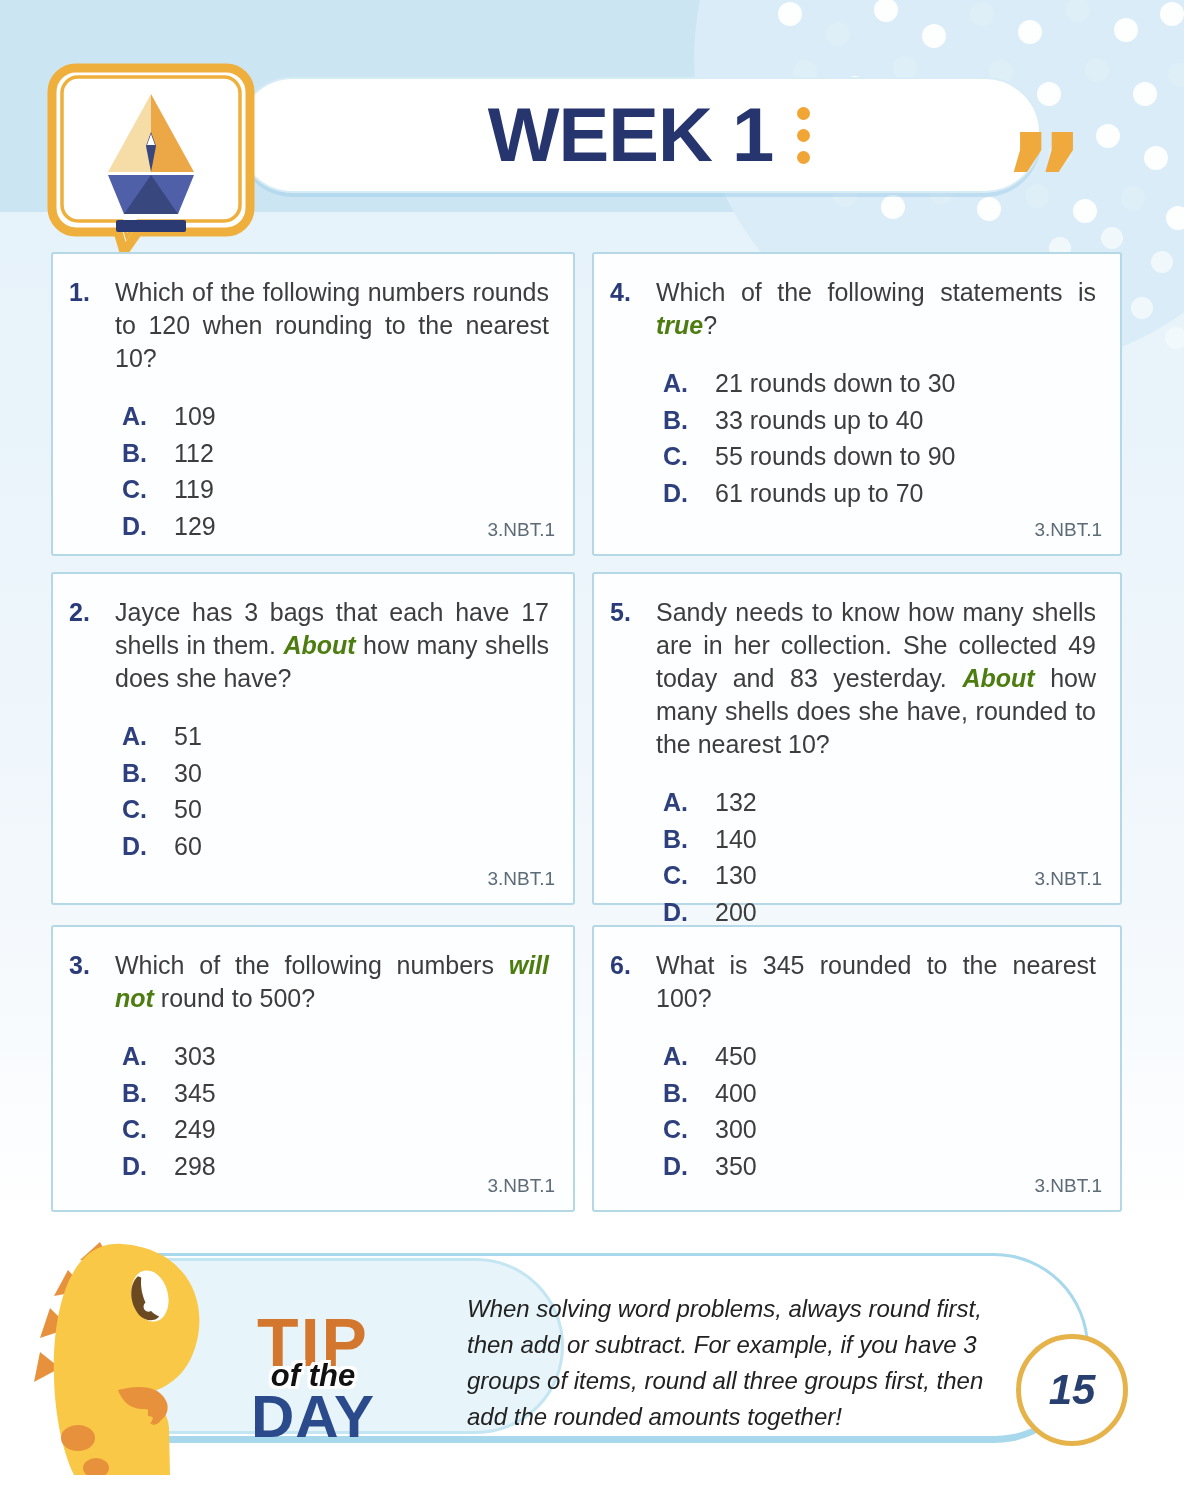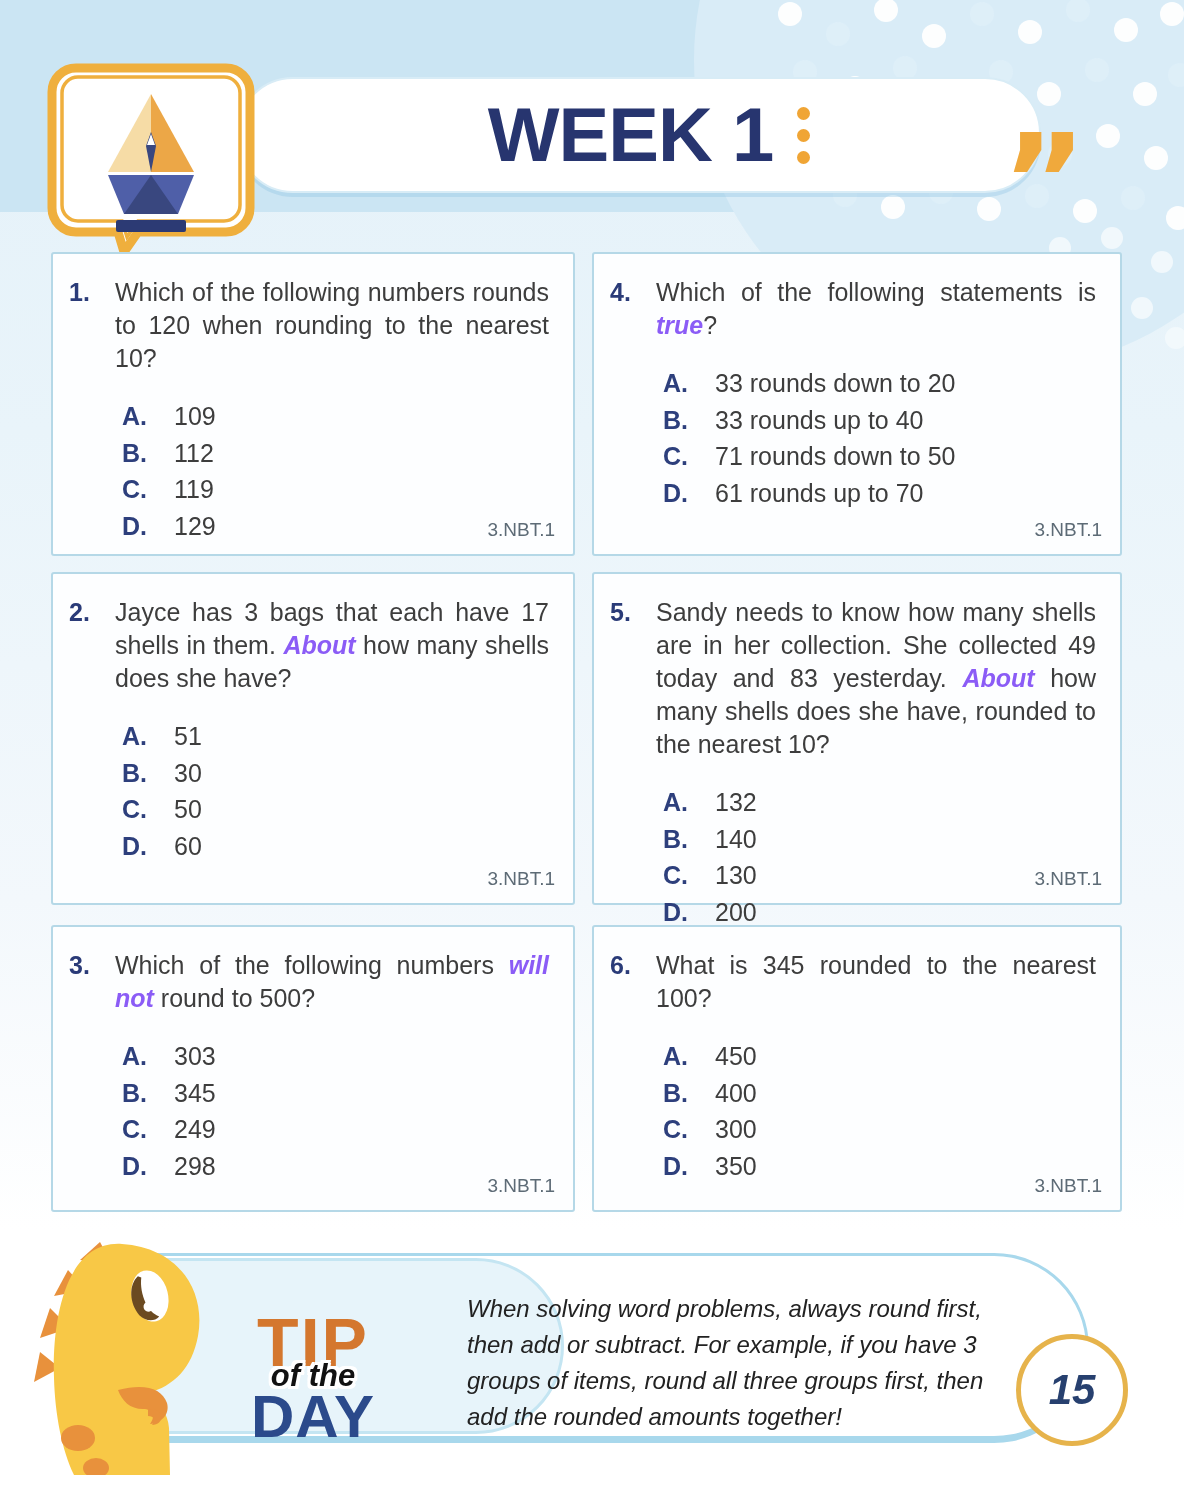--- a/index.html
+++ b/index.html
@@ -41,7 +41,7 @@
   .q-head{display:flex;gap:13px;font-size:25px;line-height:1.32;color:#3d3d3d;}
   .q-num{font-weight:bold;color:#2a3b78;min-width:33px;}
   .q-text{flex:1;text-align:justify;padding-right:4px;}
-  .seg-bold{font-weight:bold;font-style:italic;color:#8b5cf6;}
+  .seg-bold{font-weight:bold;font-style:italic;color:#4d7c0f;}
   .options{margin-top:26px;padding-left:53px;display:flex;flex-direction:column;gap:6px;font-size:25px;}
   .opt{display:flex;gap:22px;color:#3d3d3d;line-height:1.22;}
   .opt-letter{font-weight:bold;color:#2d3f7c;min-width:30px;}

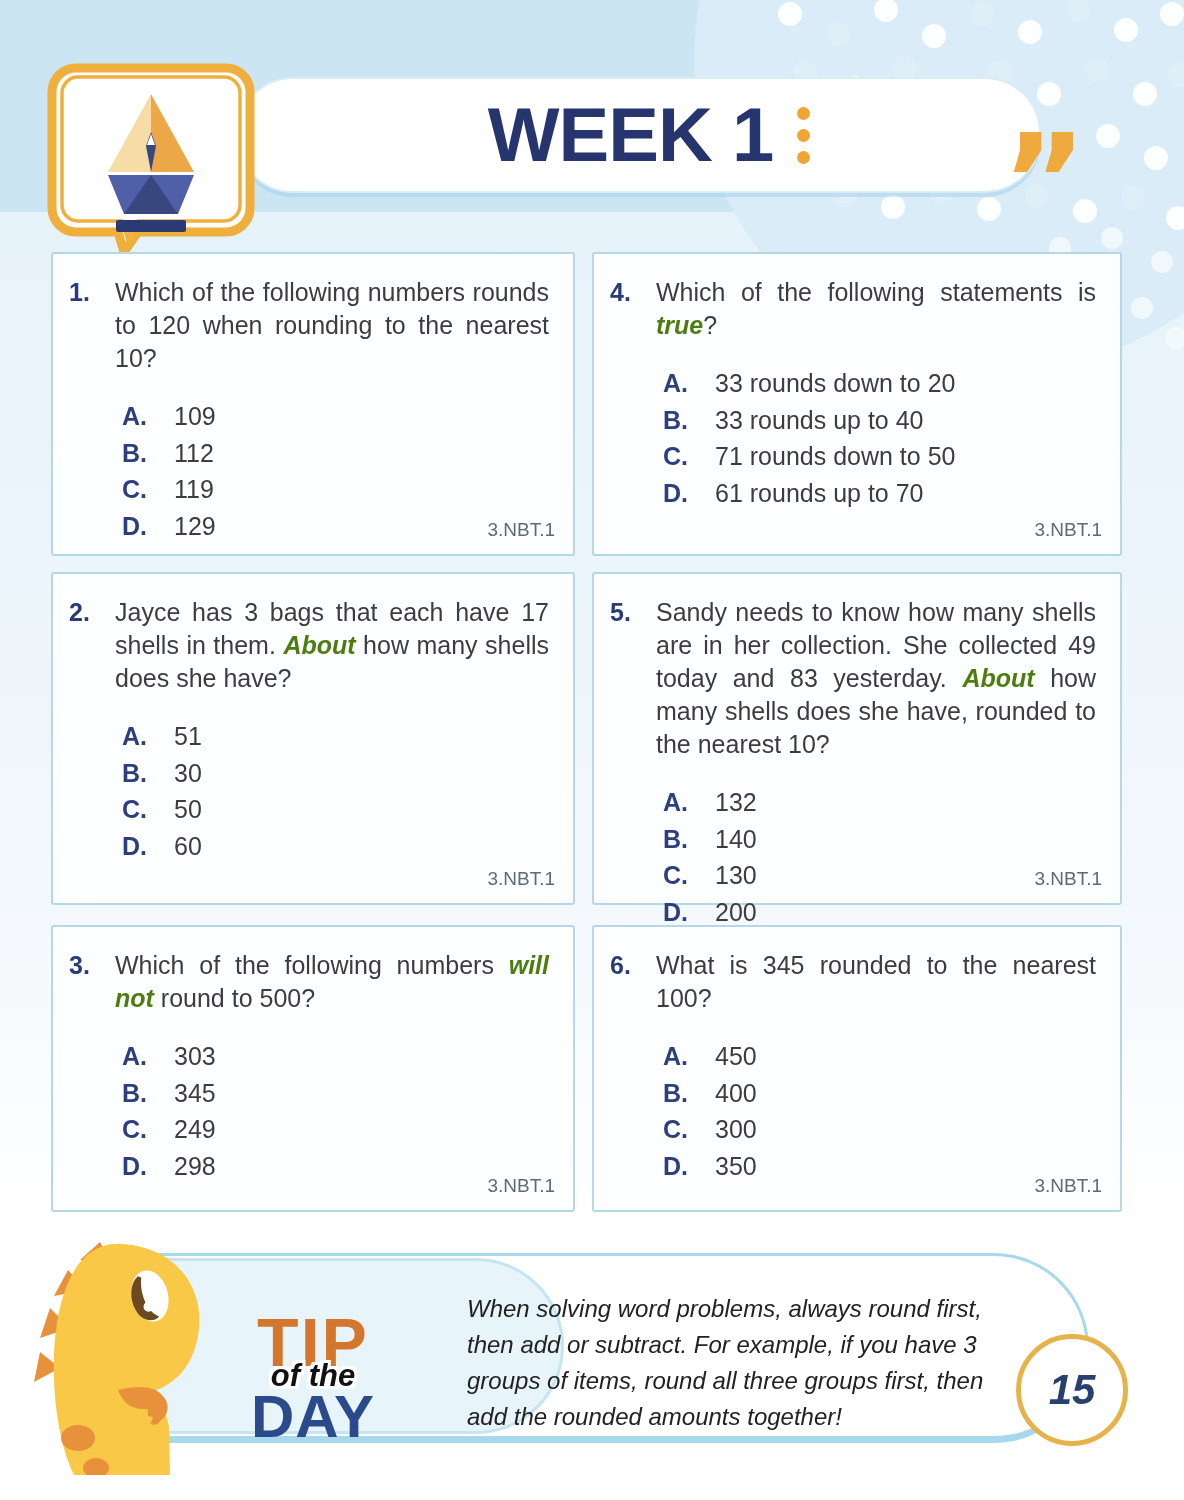--- a/index.html
+++ b/index.html
@@ -249,7 +249,7 @@
       <div class="options">
           <div class="opt">
             <span class="opt-letter">A.</span>
-            <span class="opt-text">33 rounds down to 20</span>
+            <span class="opt-text">21 rounds down to 30</span>
           </div>
           <div class="opt">
             <span class="opt-letter">B.</span>

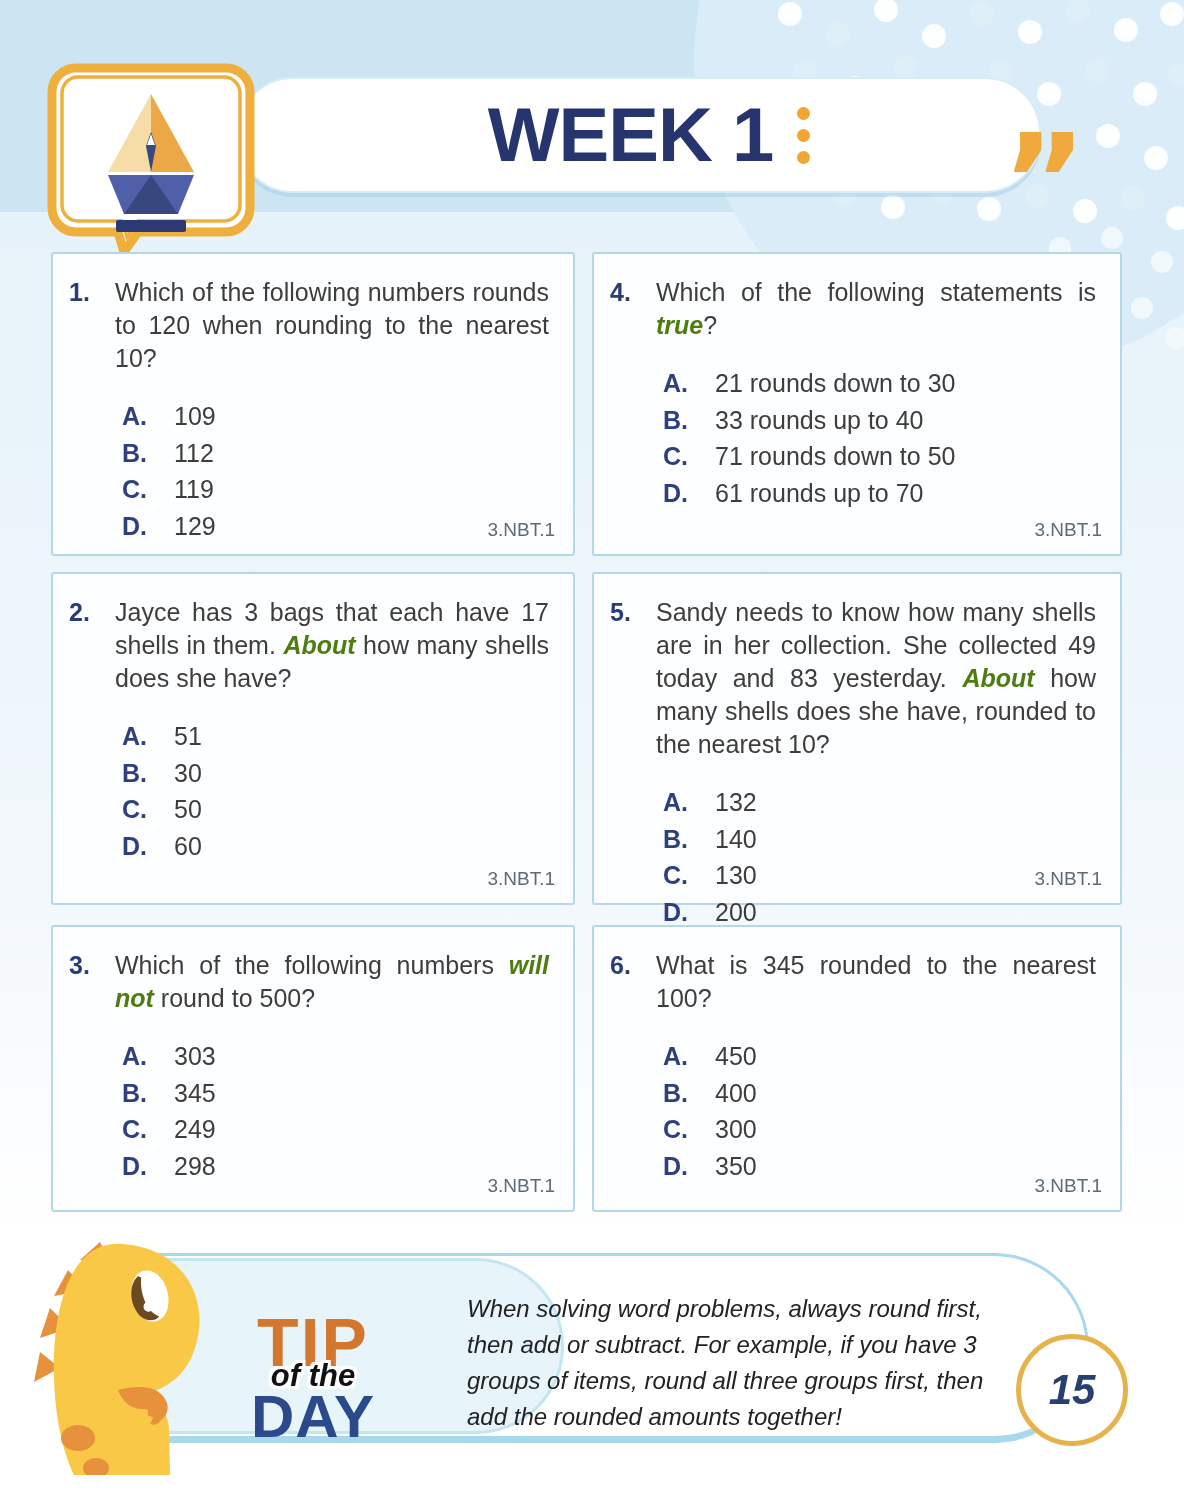--- a/index.html
+++ b/index.html
@@ -257,7 +257,7 @@
           </div>
           <div class="opt">
             <span class="opt-letter">C.</span>
-            <span class="opt-text">71 rounds down to 50</span>
+            <span class="opt-text">55 rounds down to 90</span>
           </div>
           <div class="opt">
             <span class="opt-letter">D.</span>

